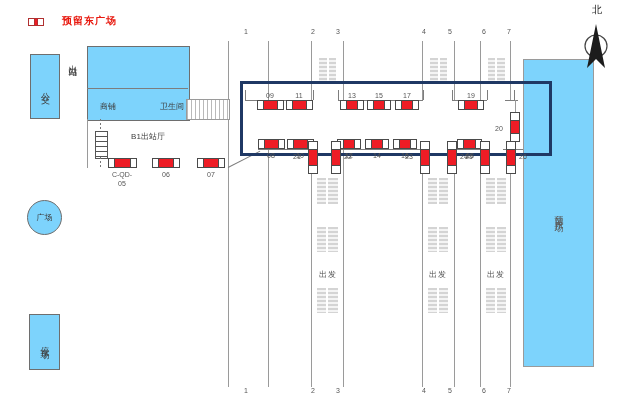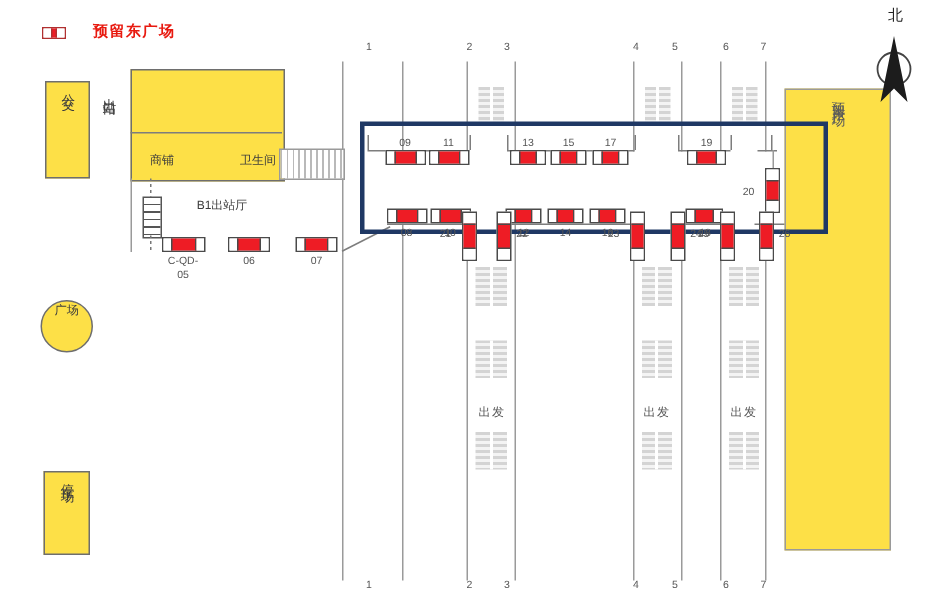--- a/index.html
+++ b/index.html
@@ -13,7 +13,7 @@
   .hline{position:absolute;height:1px;background:#7d7d7d;}
   .tick{position:absolute;width:1px;height:10px;background:#7d7d7d;}
   
-  .zone{position:absolute;border:1px solid #6e6e6e;background:#fde047;display:flex;justify-content:center;}
+  .zone{position:absolute;border:1px solid #6e6e6e;background:#7dd3fc;display:flex;align-items:center;justify-content:center;}
   .vtext{writing-mode:vertical-rl;text-orientation:upright;letter-spacing:2px;font-size:9px;color:#3d3d3d;}
   .small{font-size:8px;color:#3d3d3d;}
   .num{position:absolute;font-size:7px;color:#555;text-align:center;width:22px;line-height:9px;}

